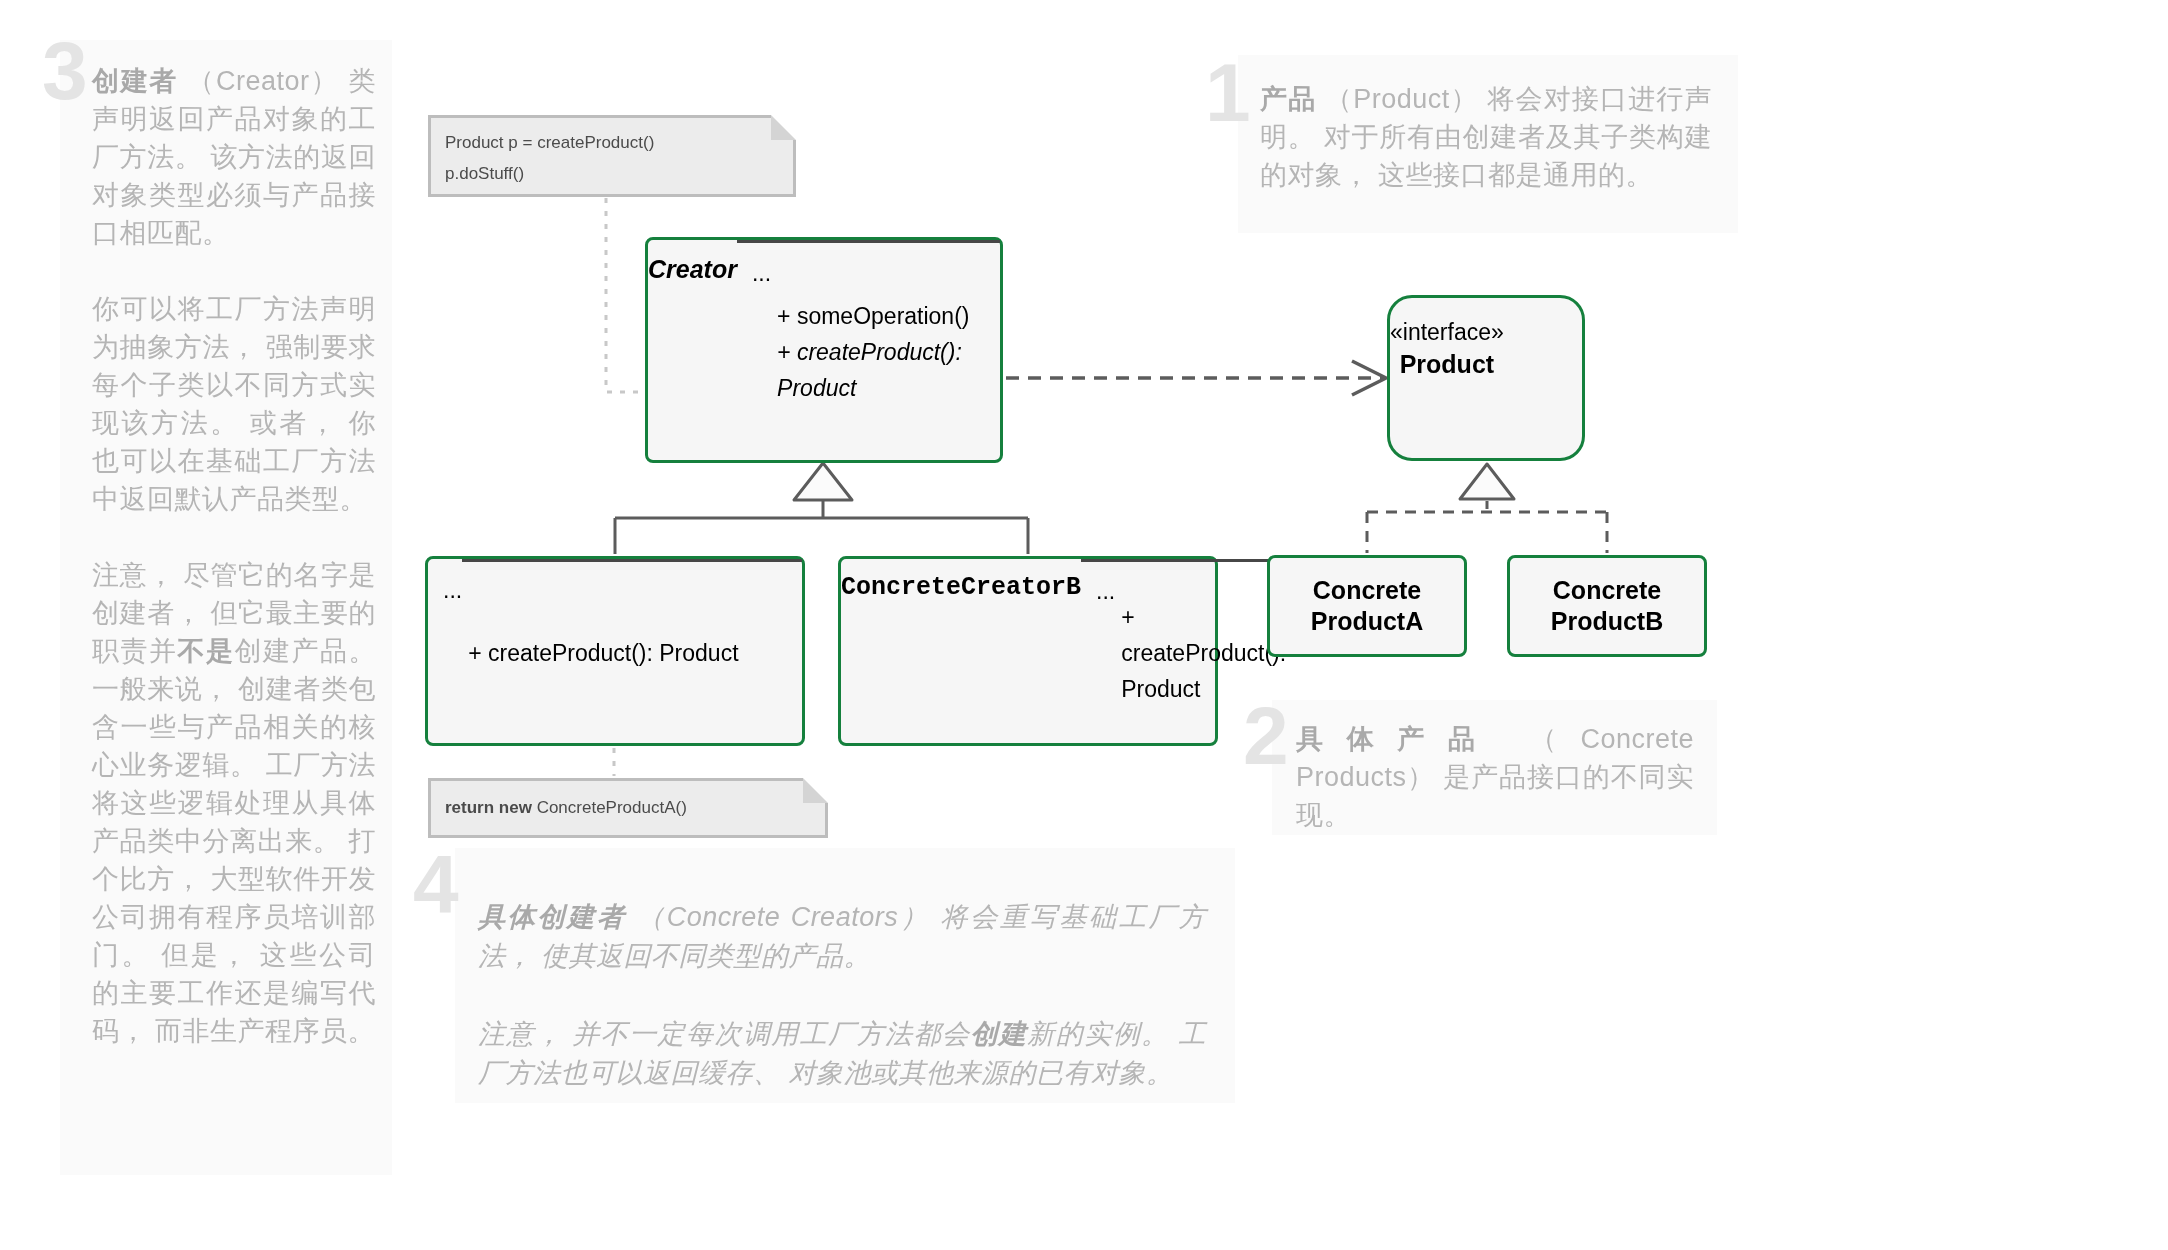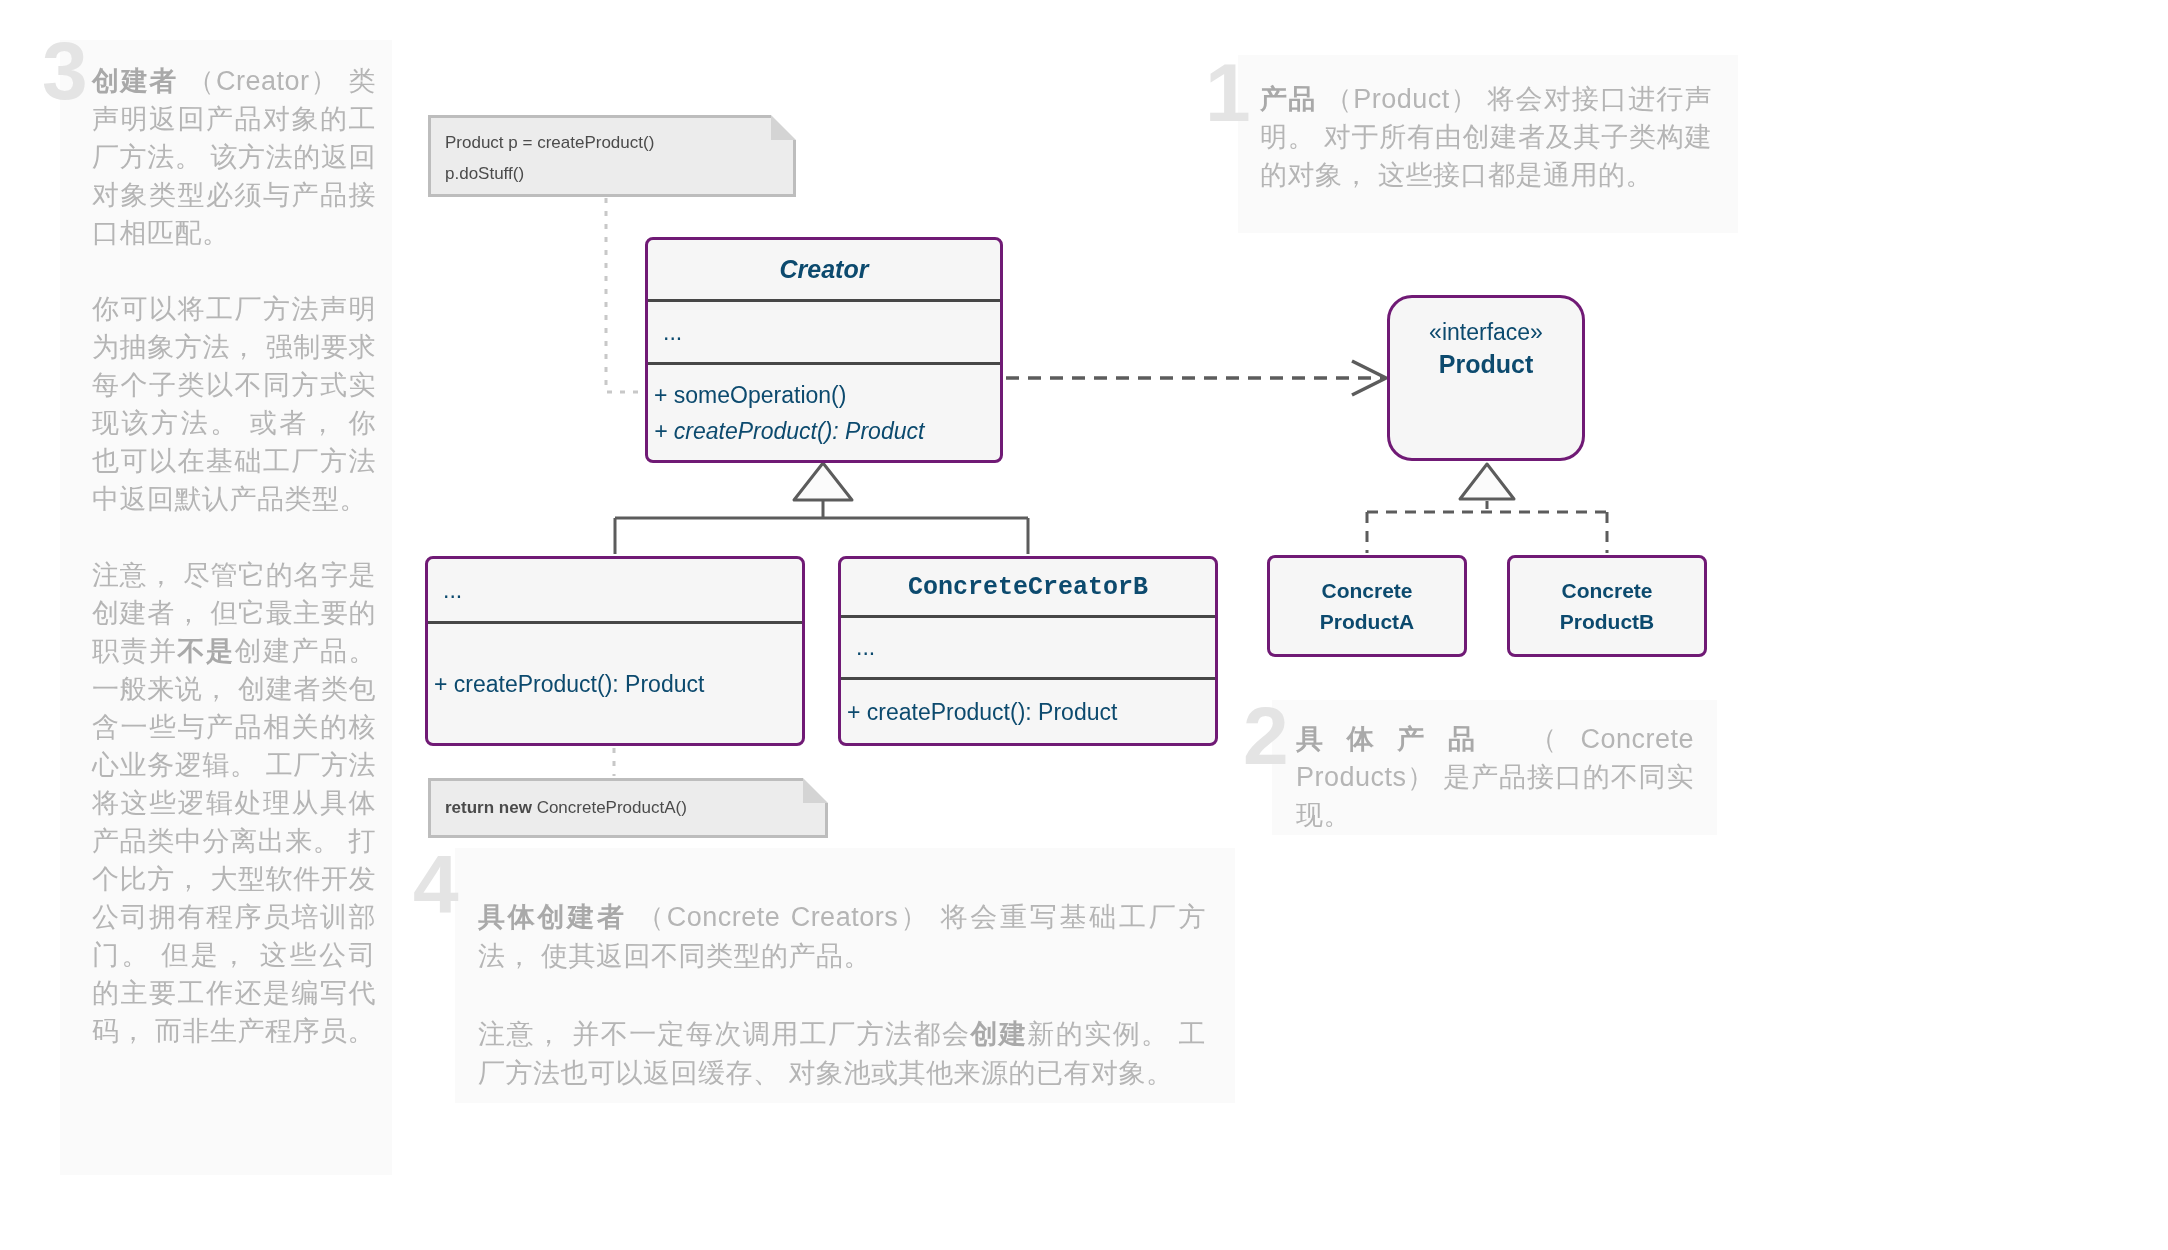--- a/index.html
+++ b/index.html
@@ -18,8 +18,8 @@
 
   
   .uml-box{position:absolute;box-sizing:border-box;background:#f6f6f6;
-           border:3px solid #701a75;border-radius:8px;color:#0c4a6e;
-           display:flex;flex-direction:column;}
+           border:3px solid #15803d;border-radius:8px;color:#000000;
+           display:flex;flex-direction:row;}
   .uml-row{box-sizing:border-box;border-top:3px solid #474747;}
   .uml-row:first-child{border-top:none;}
   .uml-title{display:flex;align-items:center;justify-content:center;

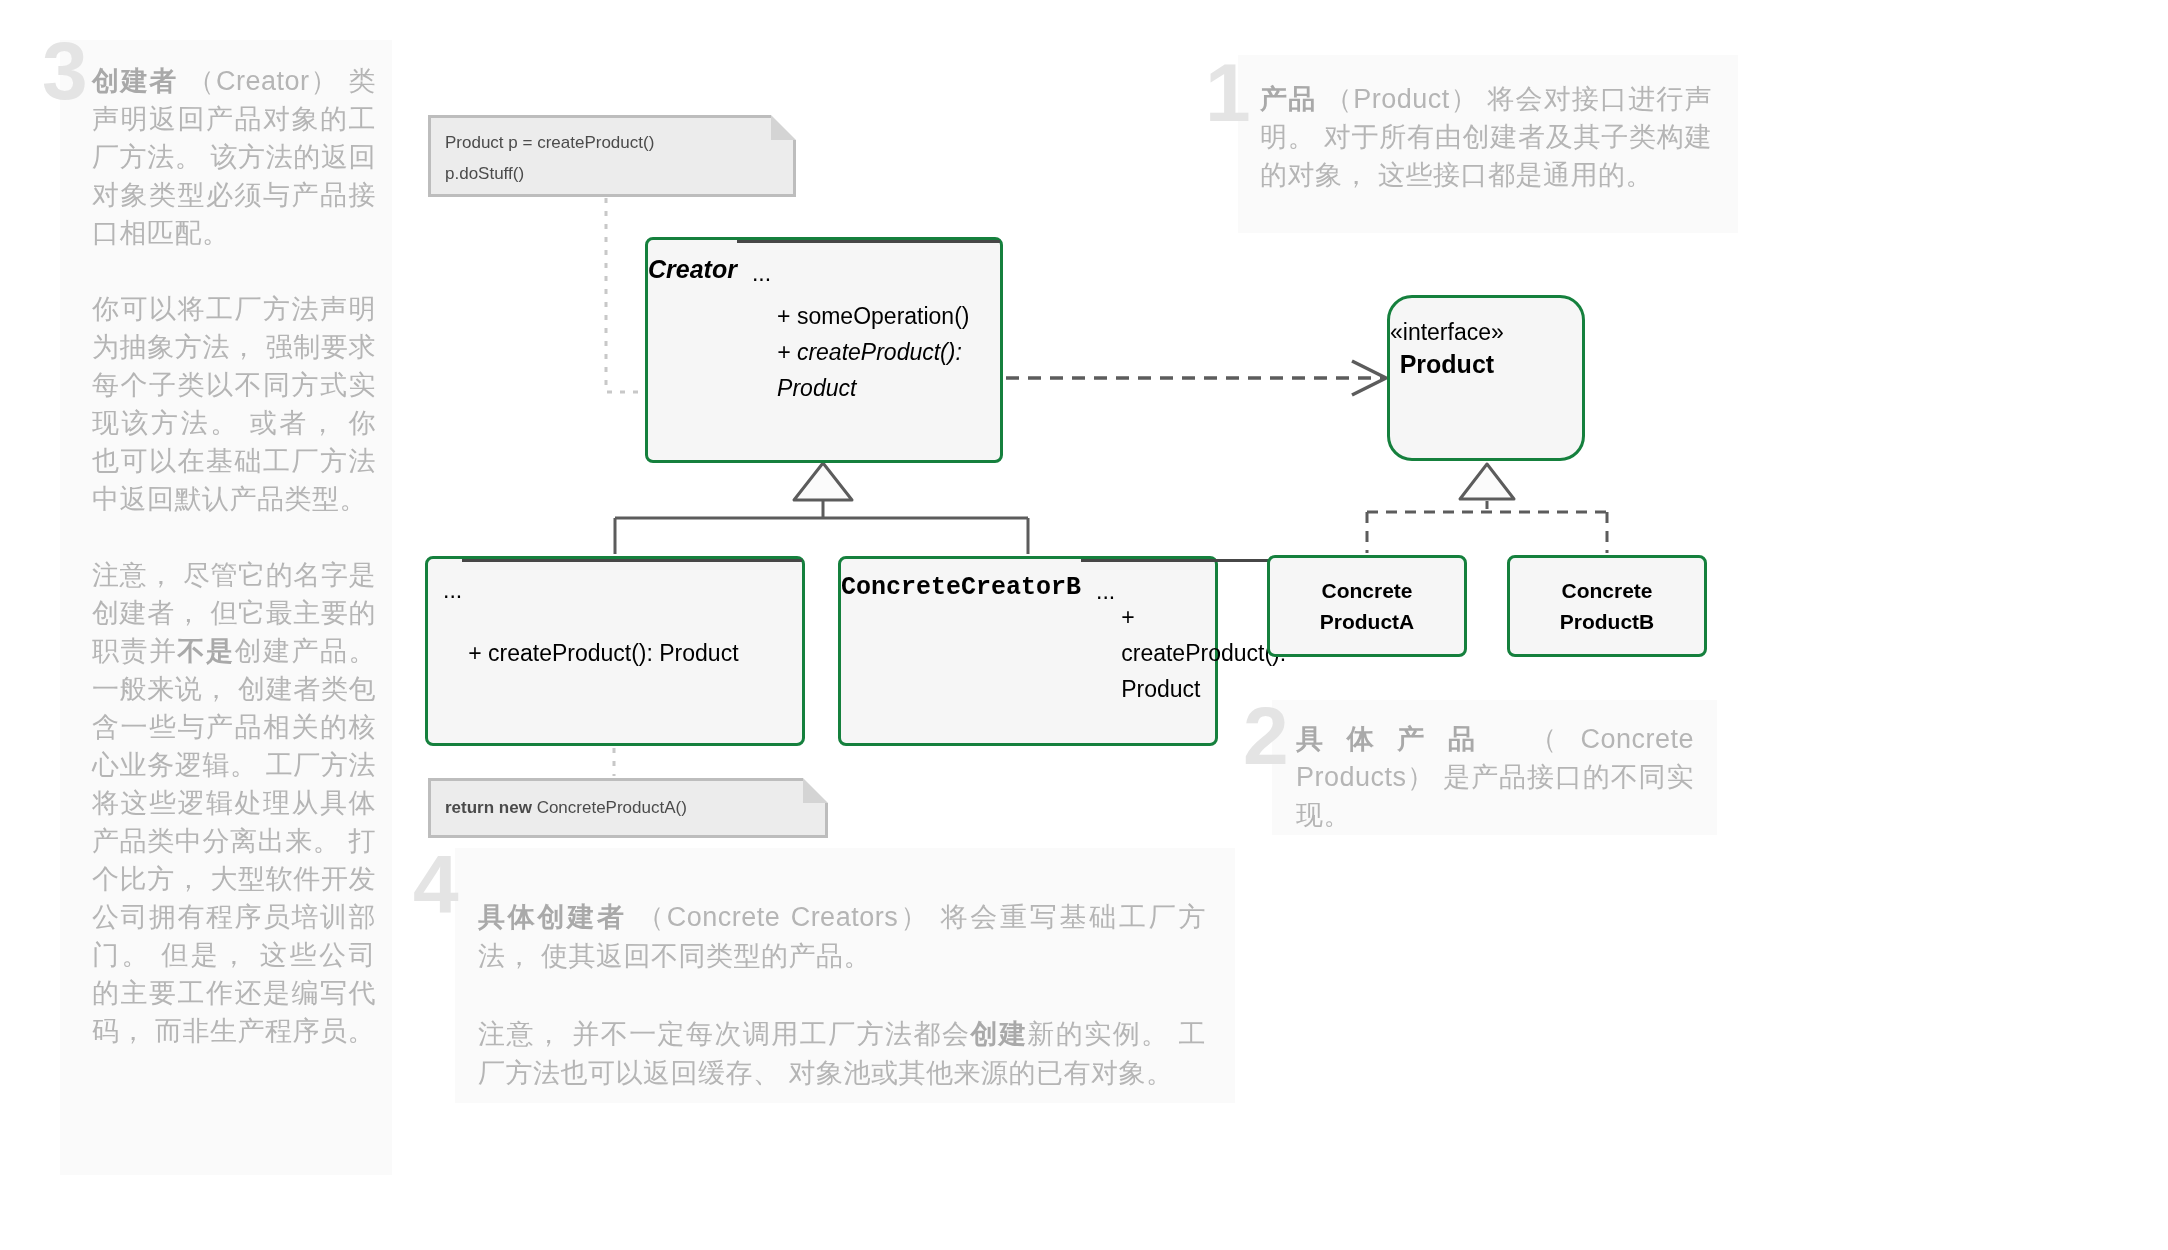--- a/index.html
+++ b/index.html
@@ -33,7 +33,7 @@
               line-height:32px;}
   .iface-stereo{font-size:23px;font-weight:normal;font-style:normal;}
   .prod-box{align-items:center;justify-content:center;text-align:center;
-            font-size:21px;font-weight:bold;line-height:31px;}
+            font-size:25px;font-weight:bold;line-height:31px;}
 
   
   .note{position:absolute;box-sizing:border-box;background:#ececec;

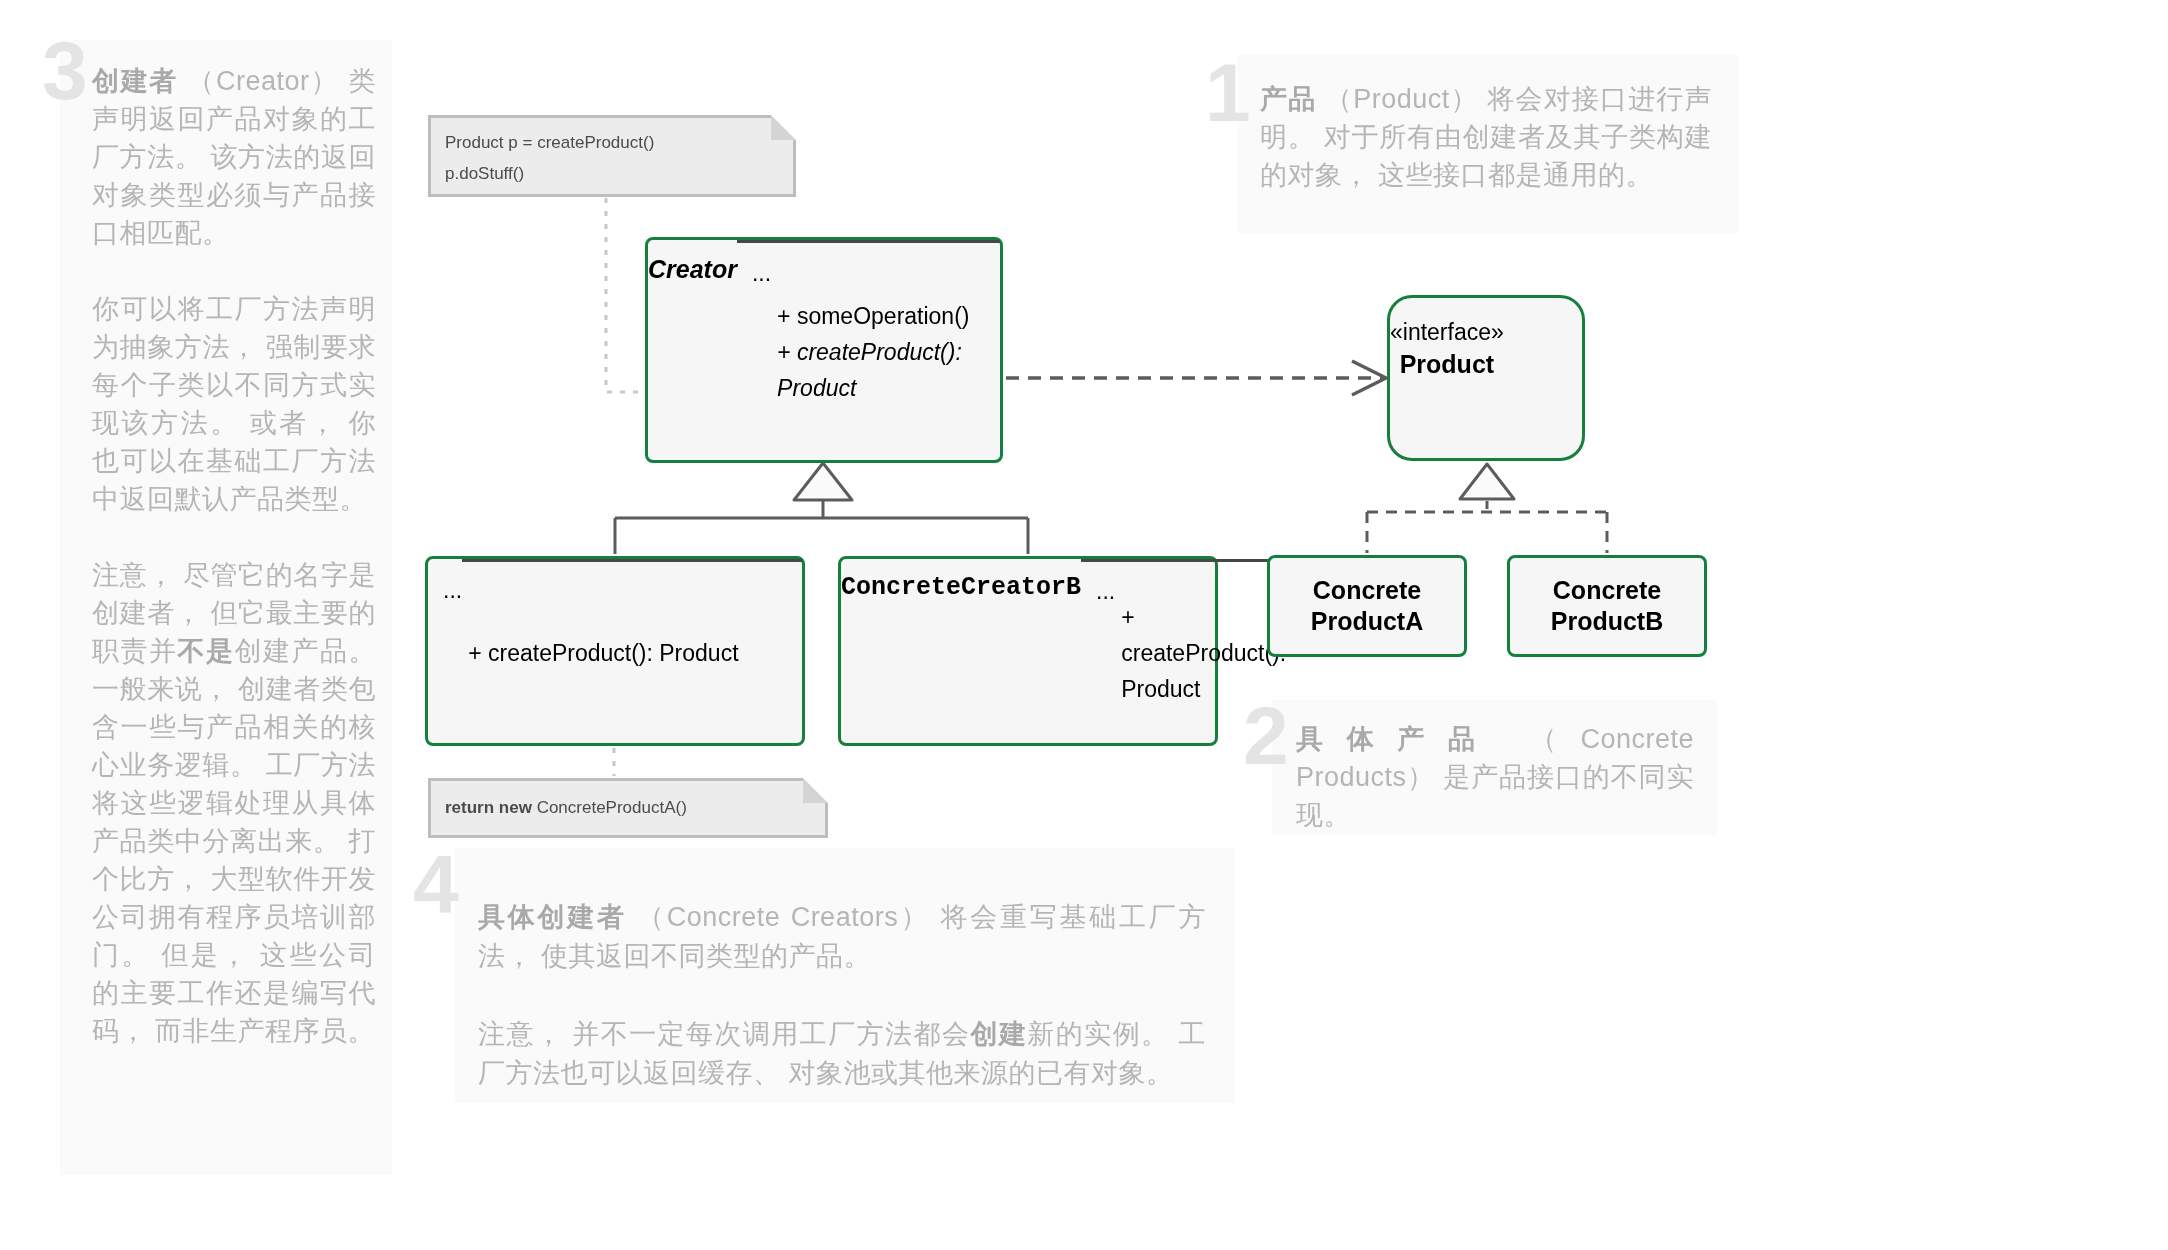--- a/index.html
+++ b/index.html
@@ -77,7 +77,7 @@
     <p><b>具体产品</b><span> （Concrete Products） 是产品接口的不同实现。</span></p>
   </div>
 
-  <div class="ann-text" style="left:478px;top:898px;width:728px;line-height:39px;">
+  <div class="ann-text" style="left:478px;top:898px;width:728px;line-height:39px;font-style:italic;">
     <p style="margin-bottom:39px;"><b>具体创建者</b><span> （Concrete Creators） 将会重写基础工厂方法， 使其返回不同类型的产品。</span></p>
     <p><span>注意， 并不一定每次调用工厂方法都会</span><b>创建</b><span>新的实例。 工厂方法也可以返回缓存、 对象池或其他来源的已有对象。</span></p>
   </div>

